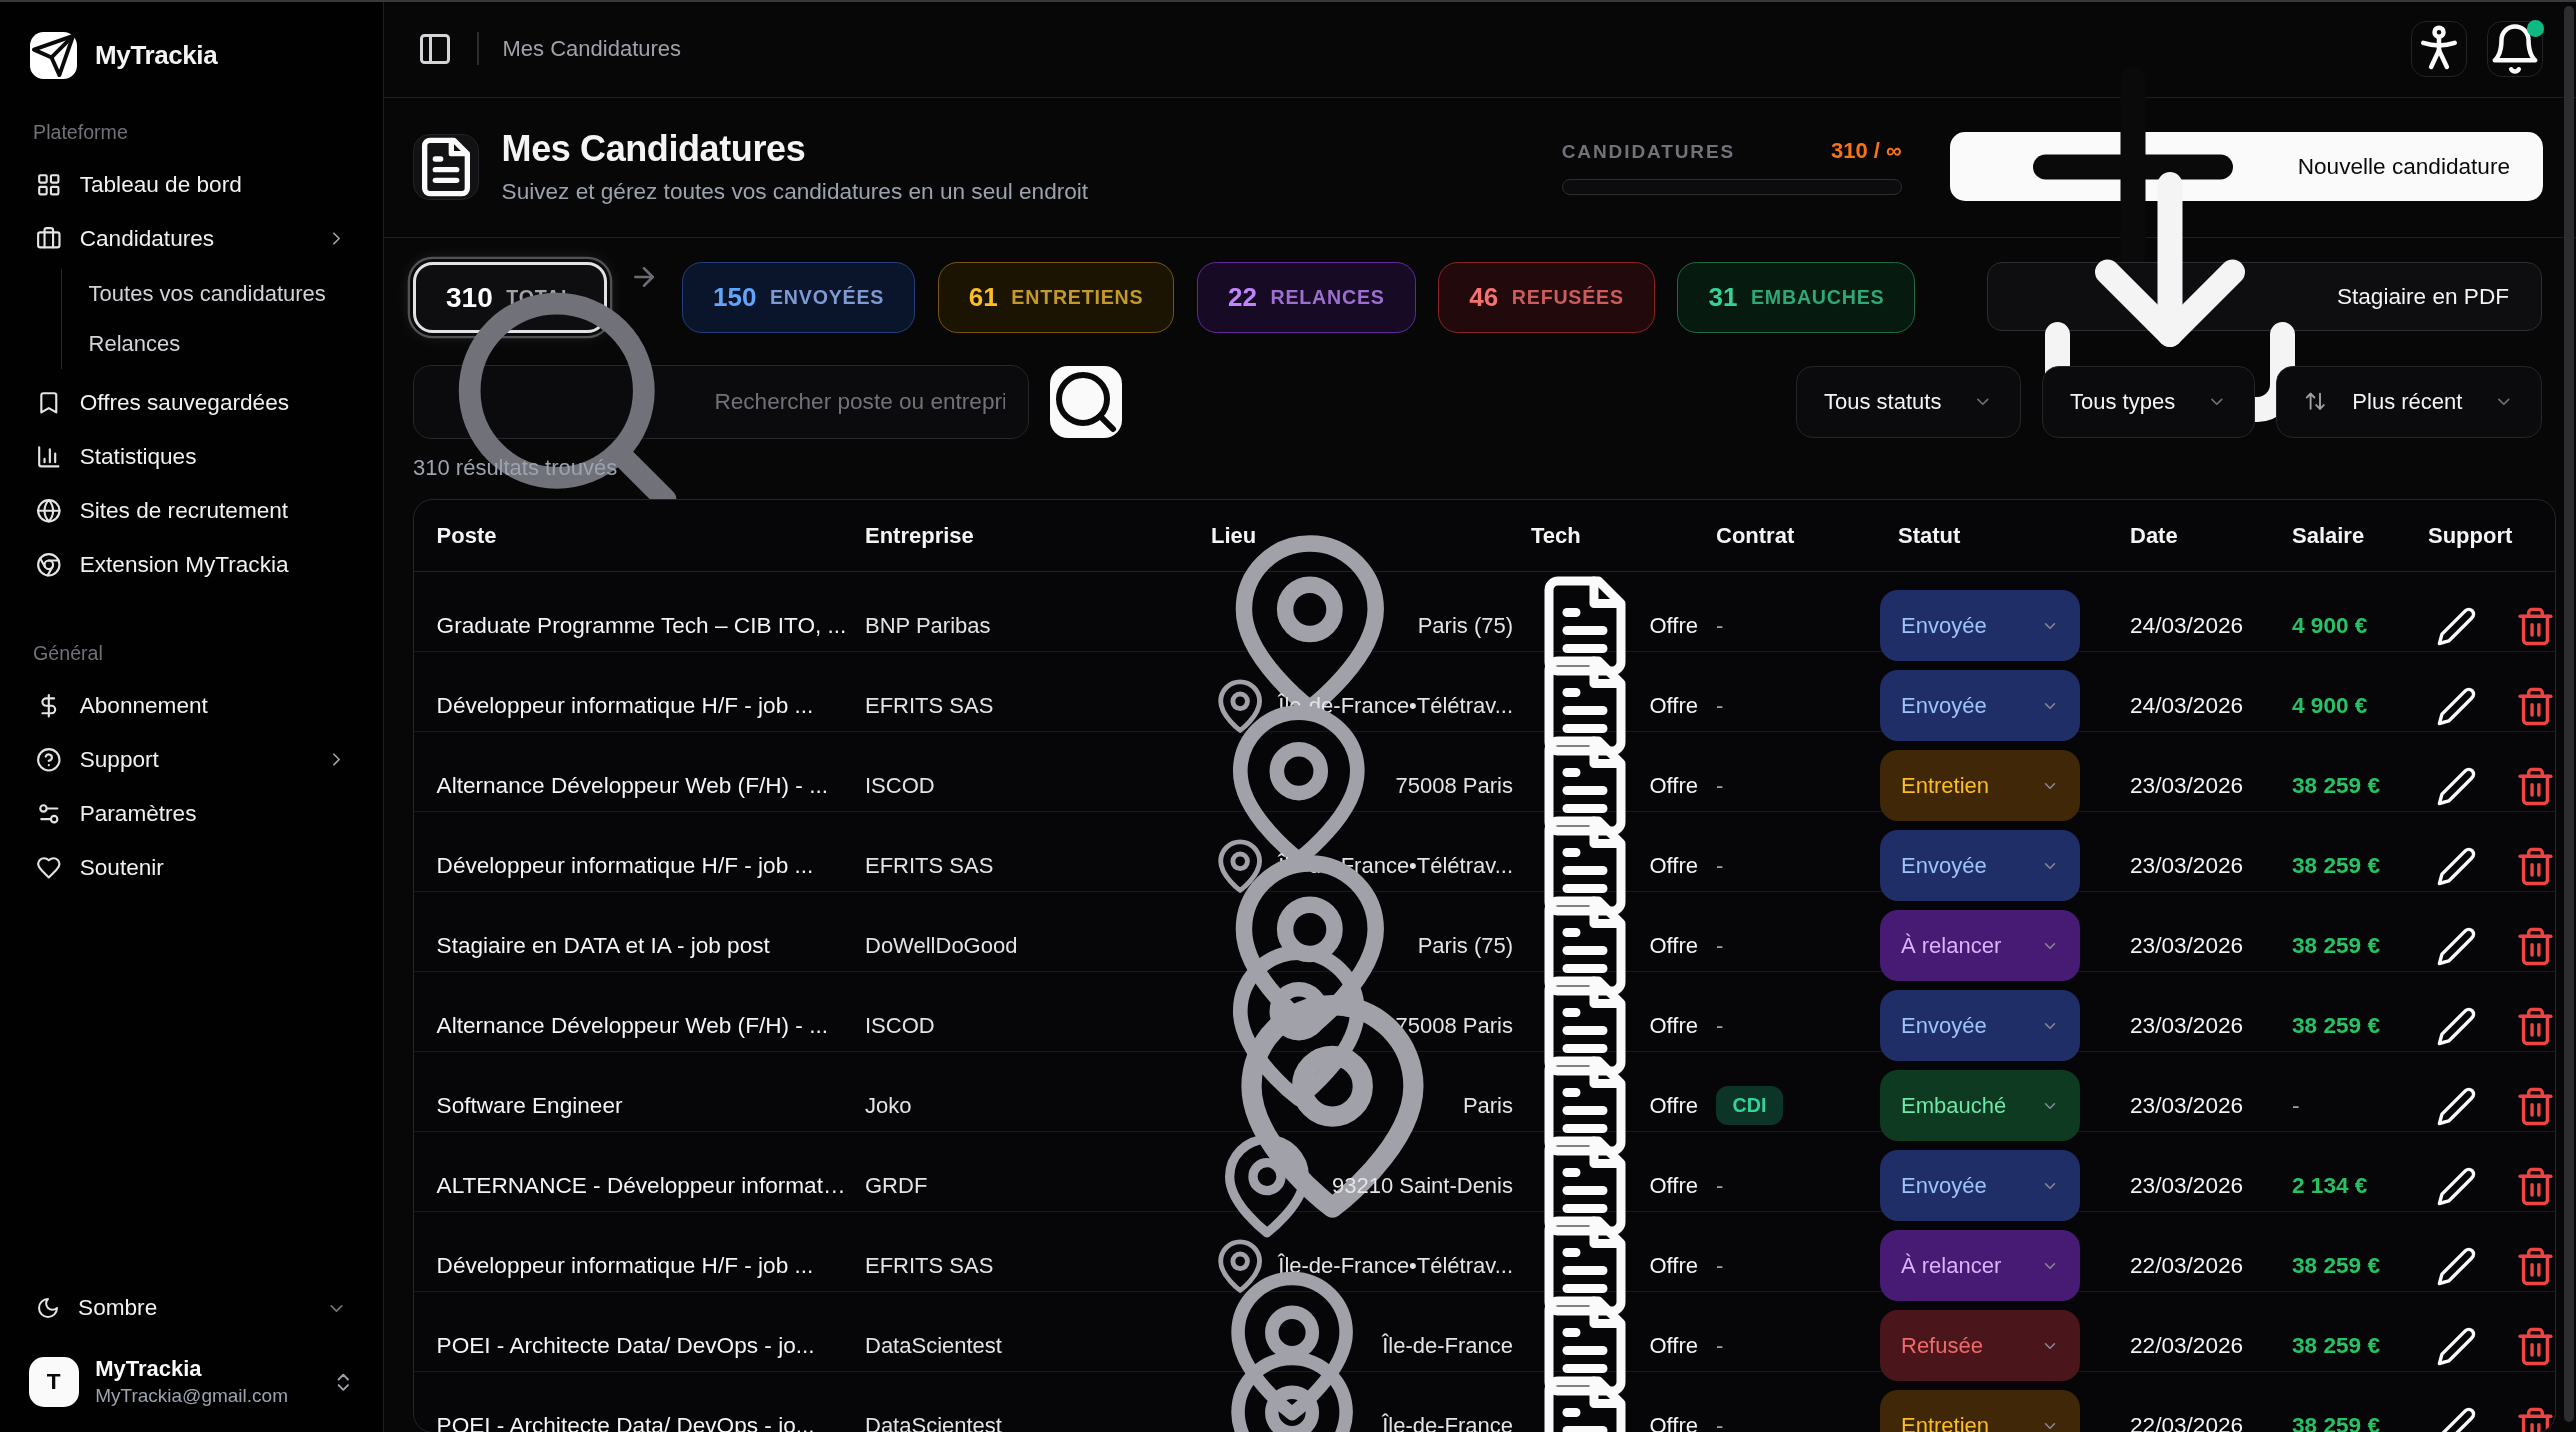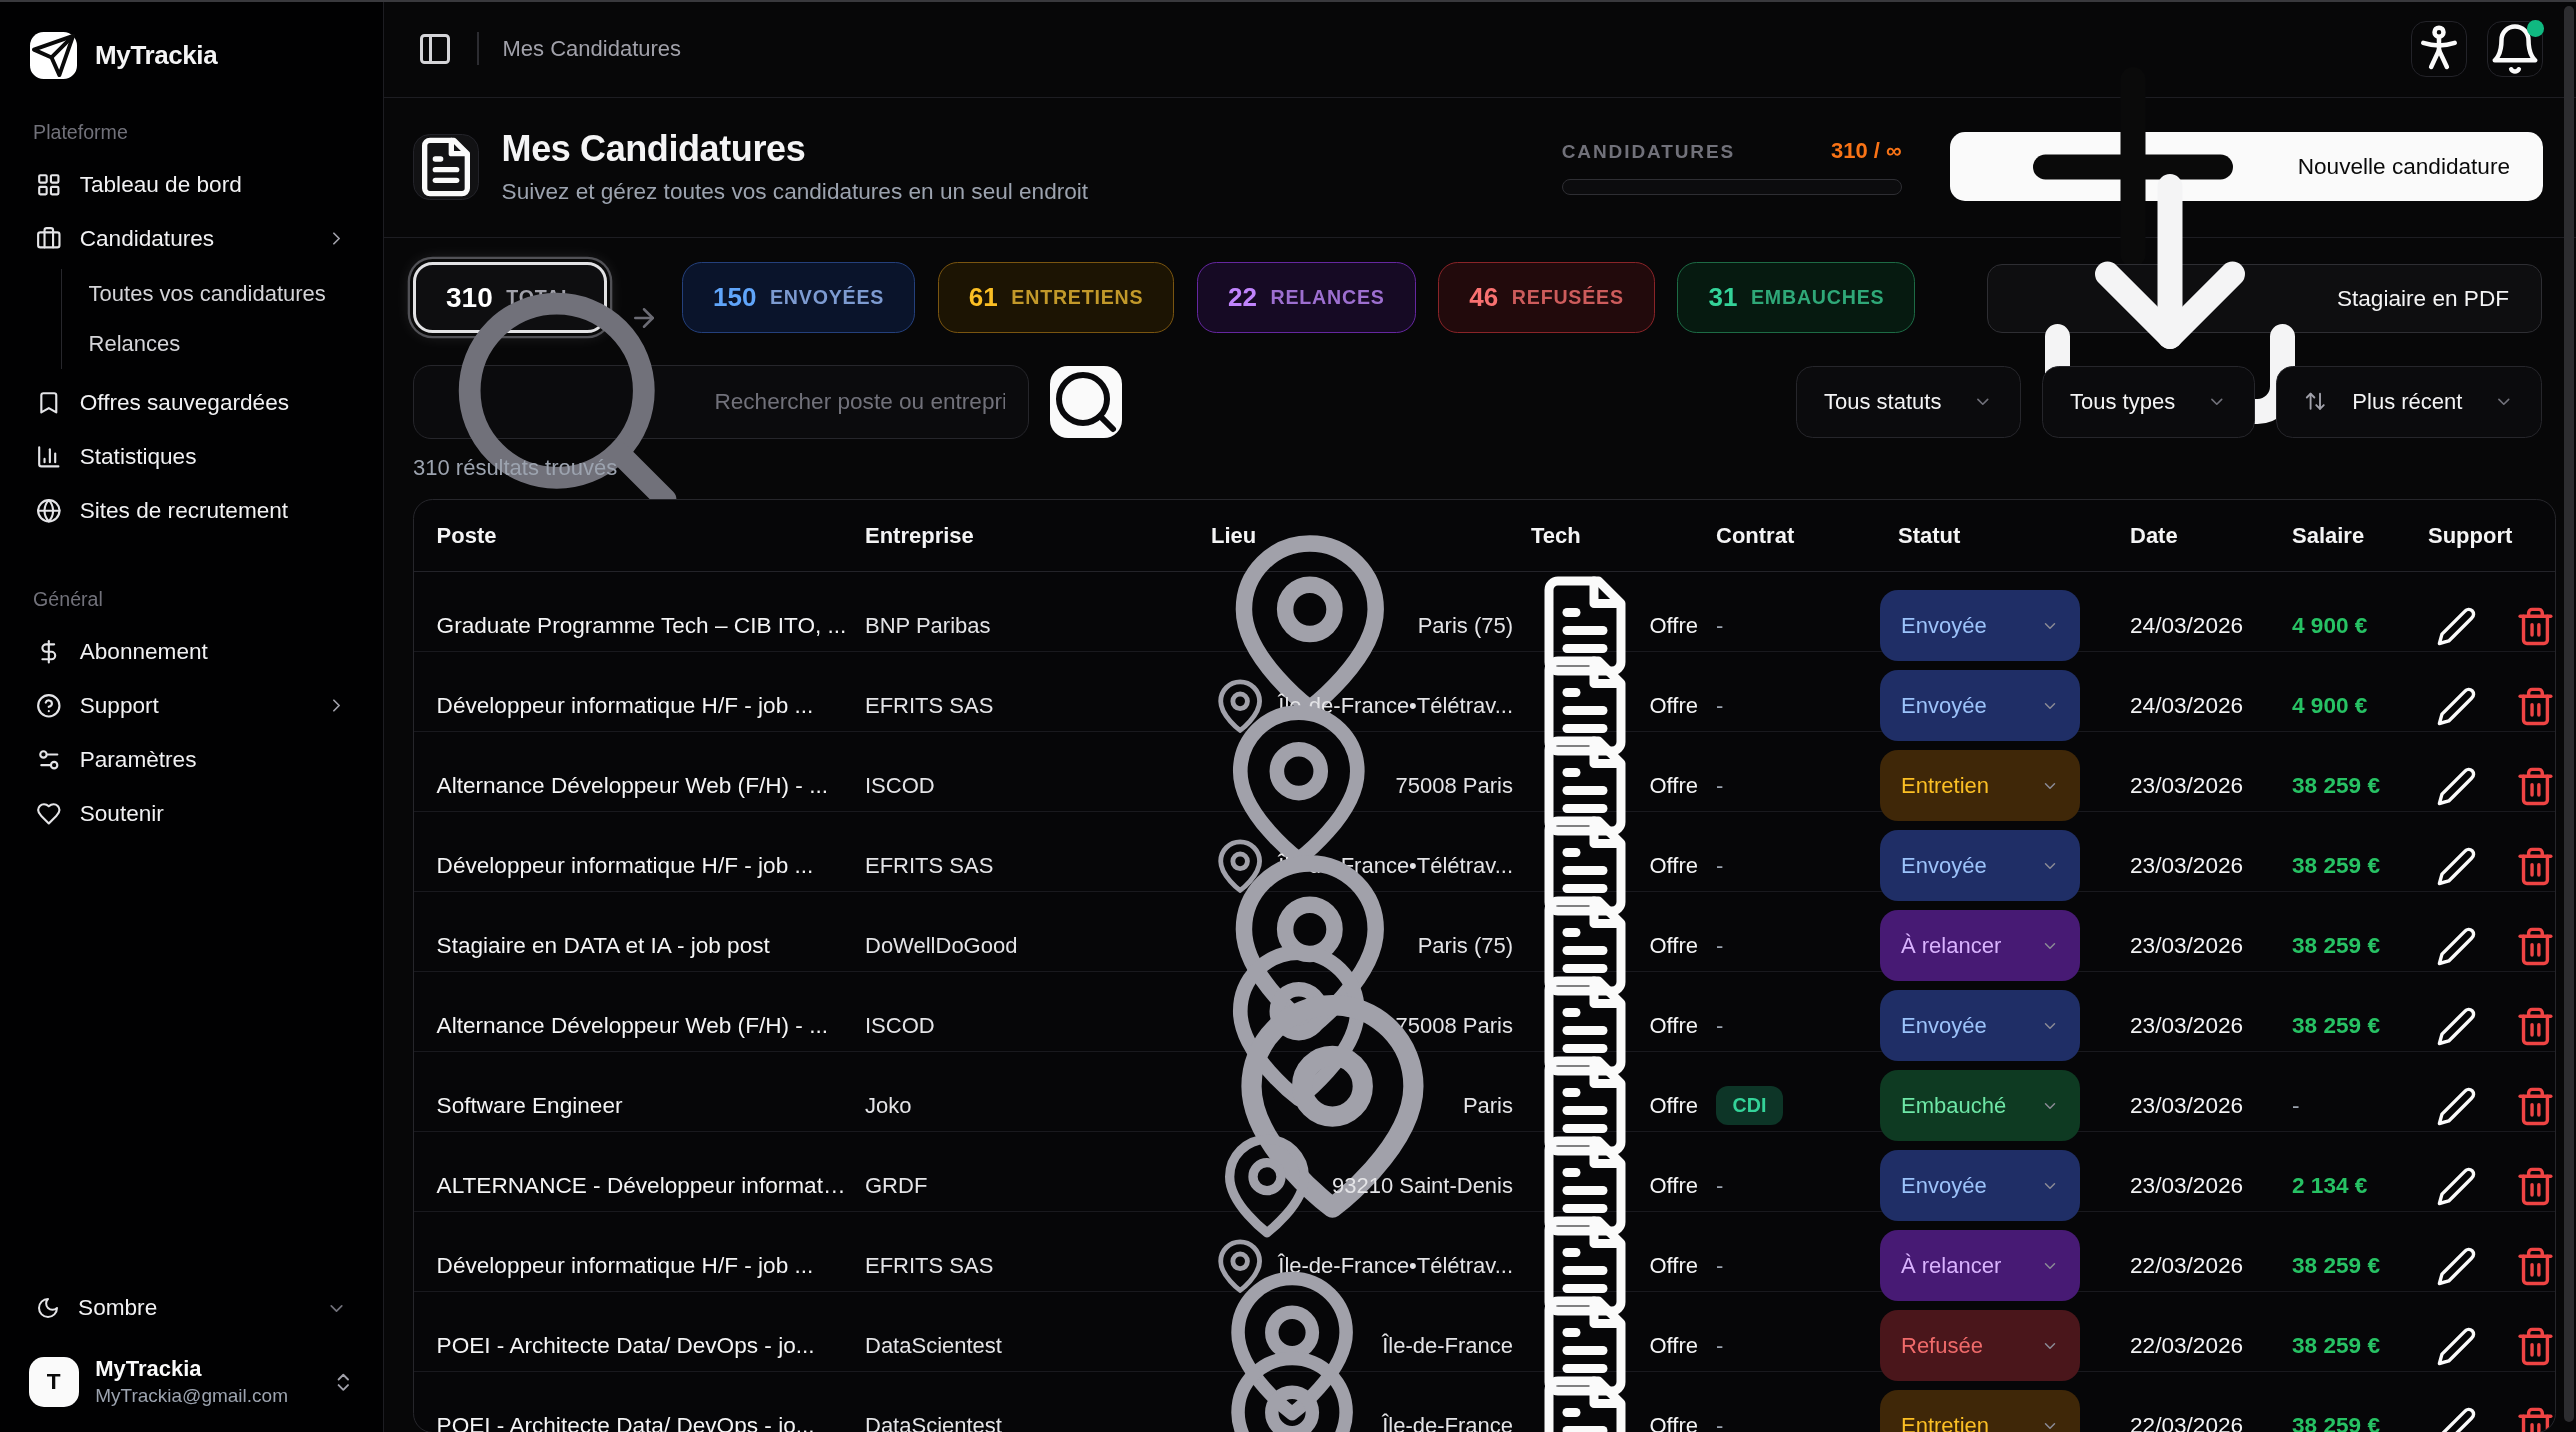--- a/index.html
+++ b/index.html
@@ -72,7 +72,7 @@
   .btn-primary { height:69px; padding:0 33px; border-radius:15px; background:#fafafa; color:#0a0a0a; display:flex; align-items:center; gap:15px; font-size:22.6px; font-weight:500; cursor:pointer; border:none; }
   .btn-primary svg { width:24px; height:24px; }
 
-  .stats-row { display:flex; align-items:flex-end; gap:22.6px; padding:24px 34px 10.5px 29px; }
+  .stats-row { display:flex; align-items:flex-start; gap:22.6px; padding:24px 34px 10.5px 29px; }
   .pill { height:71px; border-radius:19.6px; display:flex; align-items:center; gap:13.6px; padding:0 30px; border:1.5px solid var(--bd,#333); background:var(--bg,#0b0b0d); cursor:pointer; flex:none; }
   .pill-num { font-size:26px; font-weight:700; color:var(--num,#fff); }
   .pill-label { font-size:19.6px; font-weight:600; letter-spacing:0.8px; color:var(--txt,#999); }

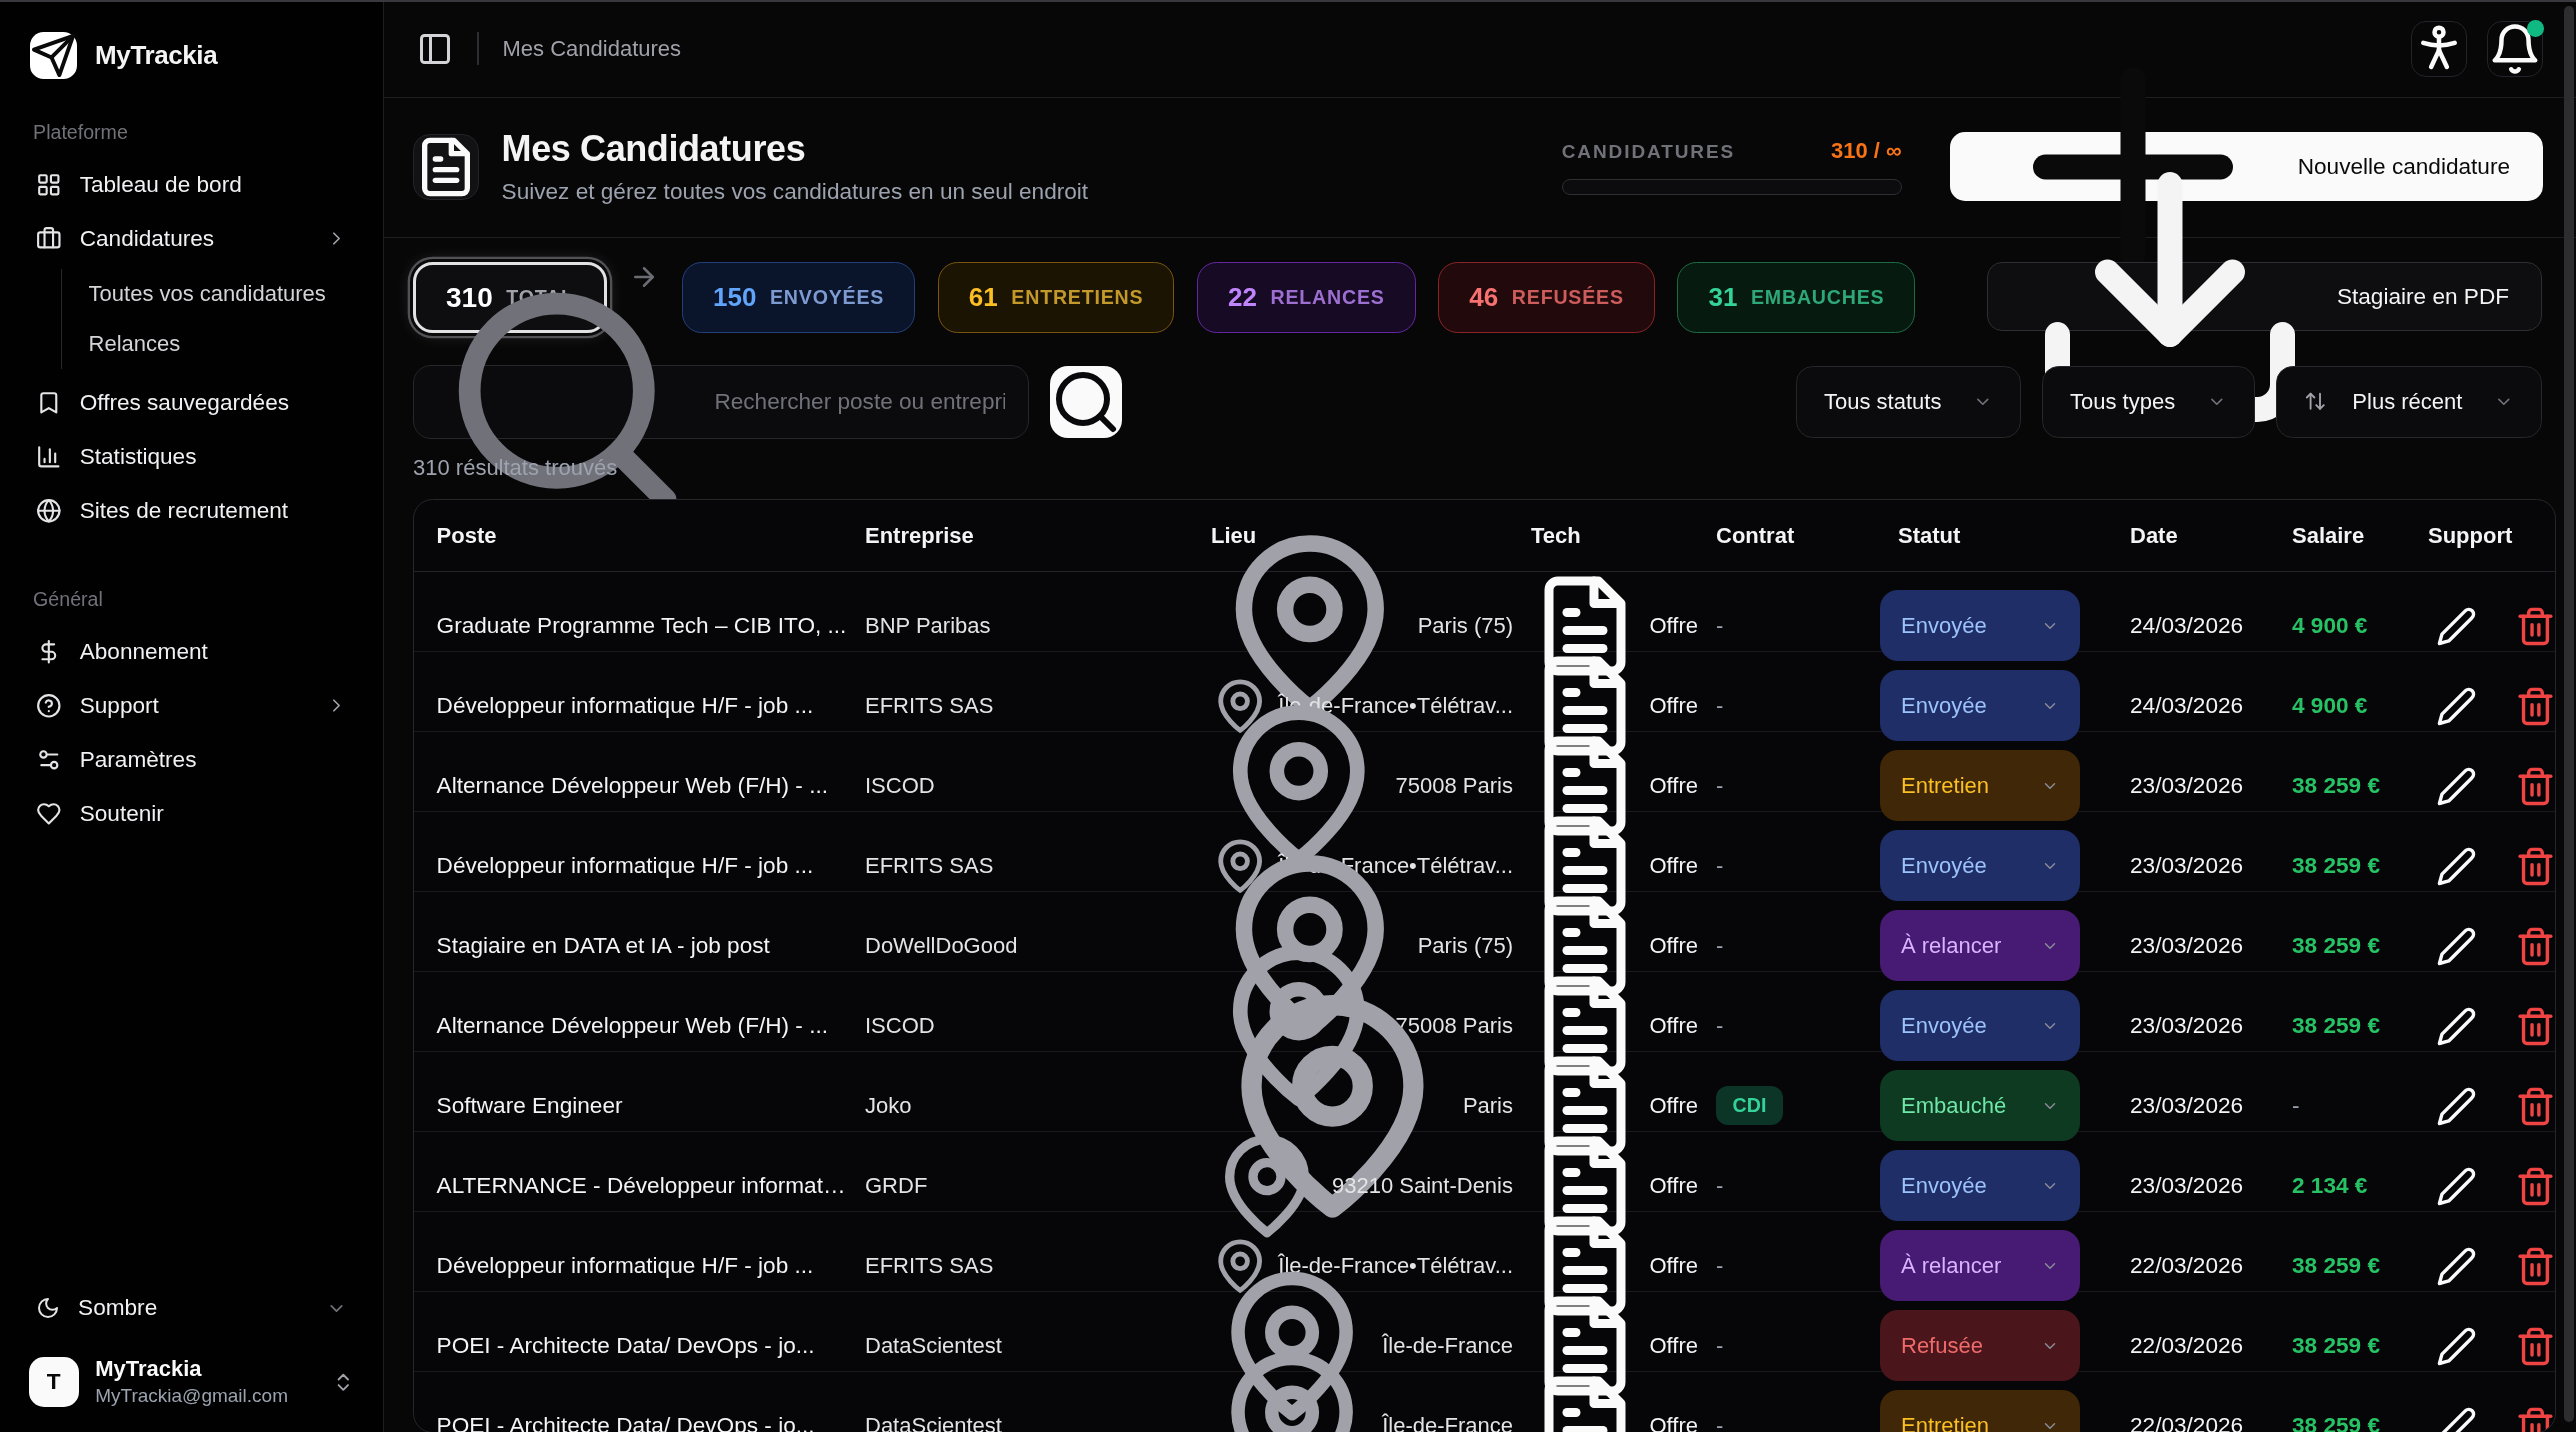--- a/index.html
+++ b/index.html
@@ -210,6 +210,18 @@
             </span>
             <span class="nav-text">Sites de recrutement</span>
           </div>
+          <div class="nav-item">
+            <span class="nav-icon">
+              <svg viewBox="0 0 24 24" fill="none" stroke="currentColor" stroke-width="2" stroke-linecap="round" stroke-linejoin="round" style="width:100%;height:100%">
+                <circle cx="12" cy="12" r="10"></circle>
+                <circle cx="12" cy="12" r="4"></circle>
+                <path d="M21.17 8H12"></path>
+                <path d="M3.95 6.06 8.54 14"></path>
+                <path d="M10.88 21.94 15.46 14"></path>
+              </svg>
+            </span>
+            <span class="nav-text">Extension MyTrackia</span>
+          </div>
         </div>
         <div class="nav-section">
           <div class="nav-label">Général</div>

